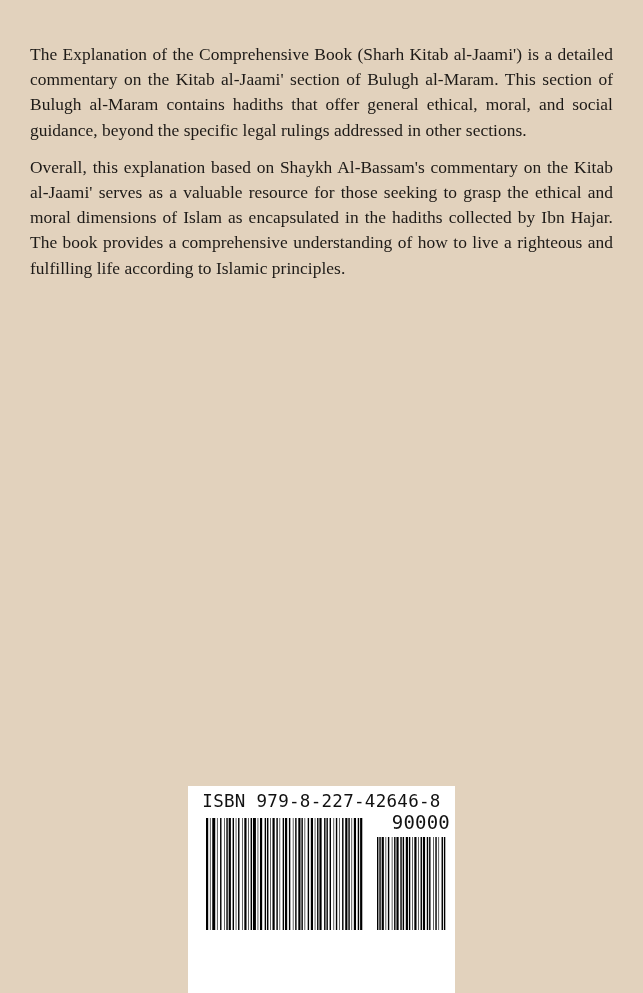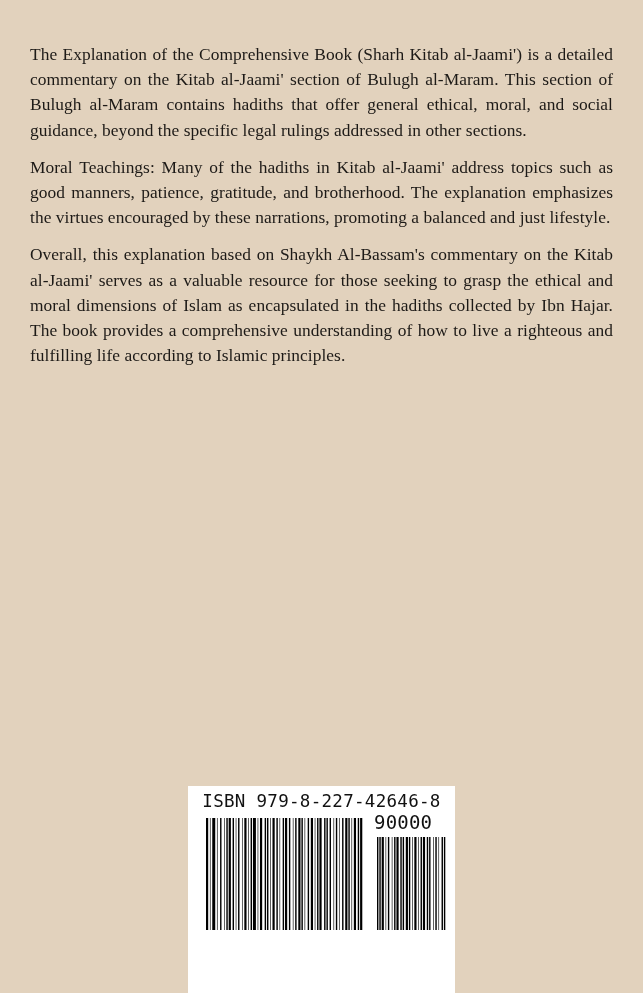--- a/index.html
+++ b/index.html
@@ -123,7 +123,6 @@
 
   <div id="blurb">
     <p class="para">The Explanation of the Comprehensive Book (Sharh Kitab al-Jaami') is a detailed commentary on the Kitab al-Jaami' section of Bulugh al-Maram. This section of Bulugh al-Maram contains hadiths that offer general ethical, moral, and social guidance, beyond the specific legal rulings addressed in other sections.</p>
-    <p class="para">Moral Teachings: Many of the hadiths in Kitab al-Jaami' address topics such as good manners, patience, gratitude, and brotherhood. The explanation emphasizes the virtues encouraged by these narrations, promoting a balanced and just lifestyle.</p>
     <p class="para last">Overall, this explanation based on Shaykh Al-Bassam's commentary on the Kitab al-Jaami' serves as a valuable resource for those seeking to grasp the ethical and moral dimensions of Islam as encapsulated in the hadiths collected by Ibn Hajar. The book provides a comprehensive understanding of how to live a righteous and fulfilling life according to Islamic principles.</p>
   </div>
 

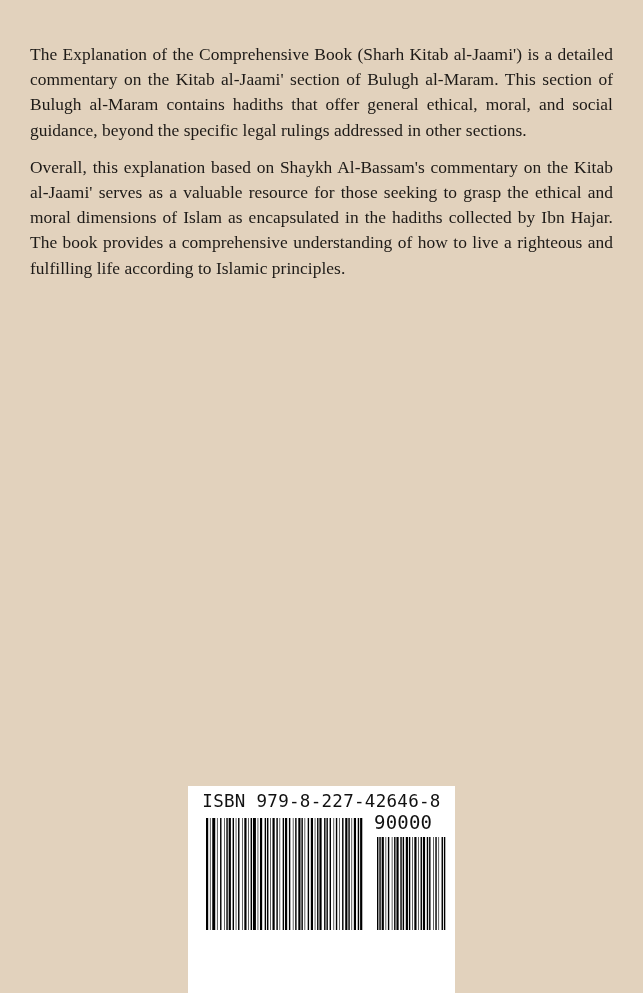--- a/index.html
+++ b/index.html
@@ -94,7 +94,7 @@
     left: 186px;
     top: 25px;
     width: 76px;
-    text-align: left;
+    text-align: right;
     font-family: "DejaVu Sans Mono", "Liberation Mono", monospace;
     font-size: 19px;
     letter-spacing: 0.2px;

